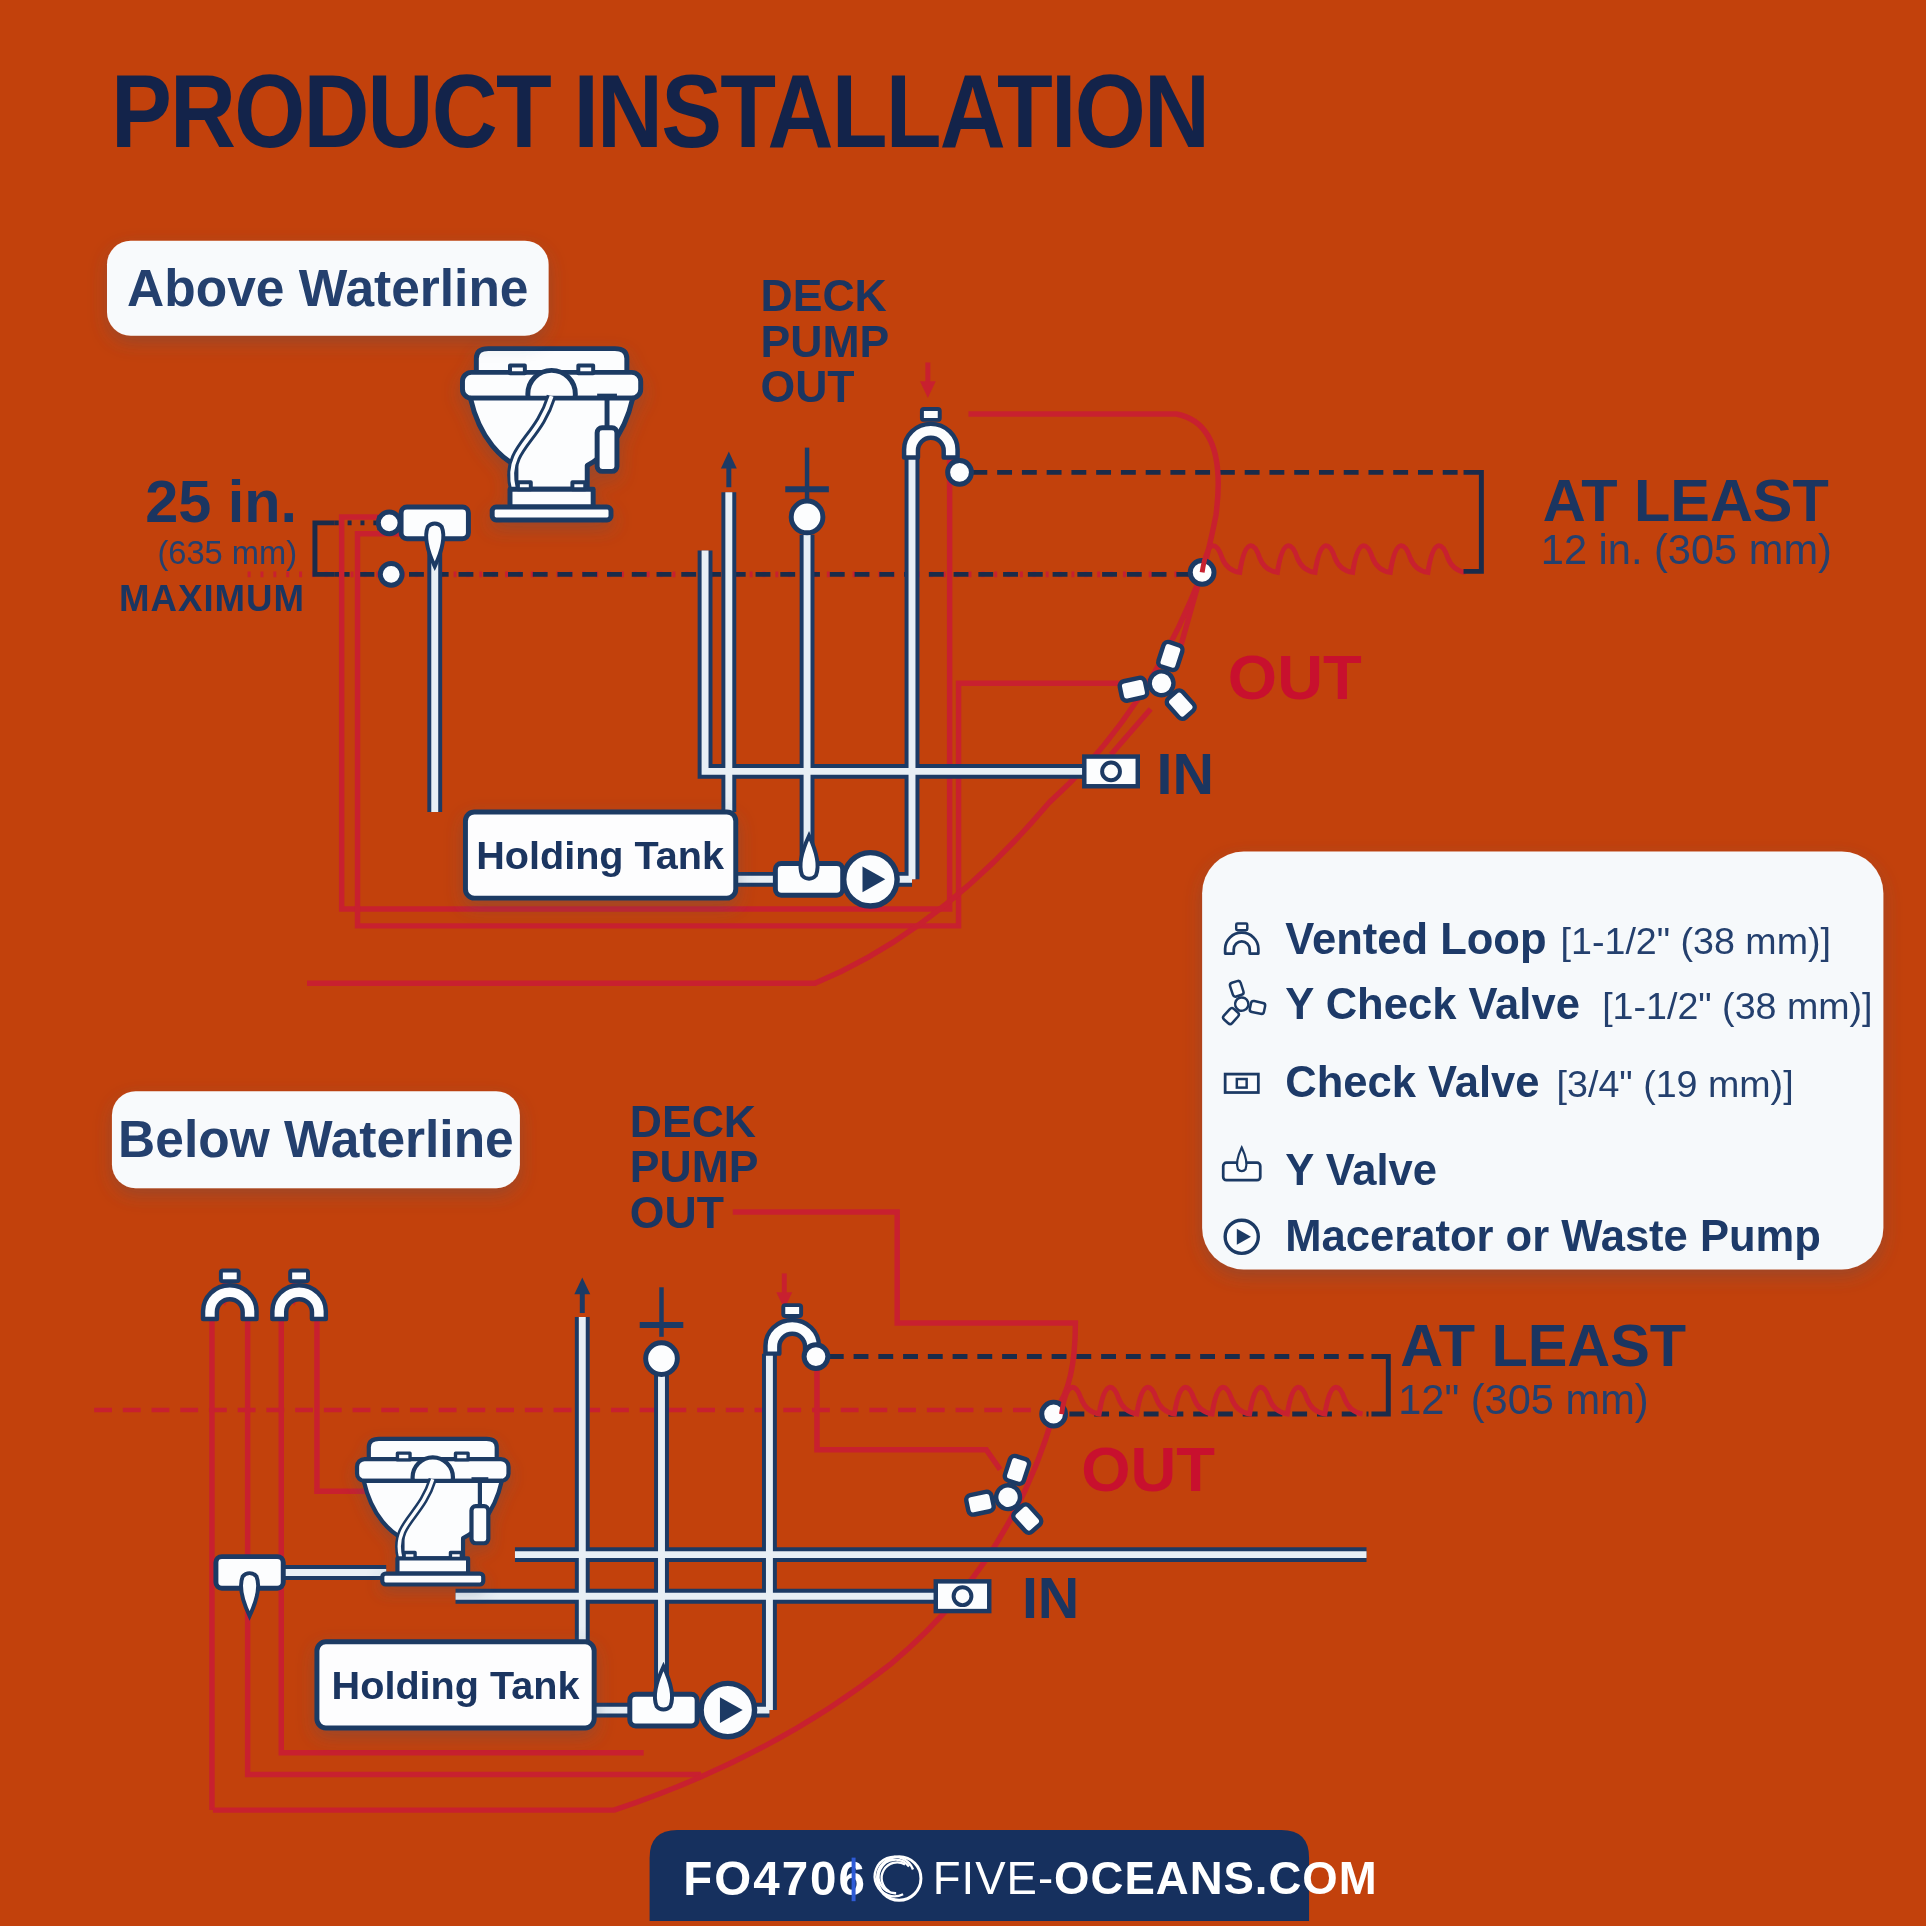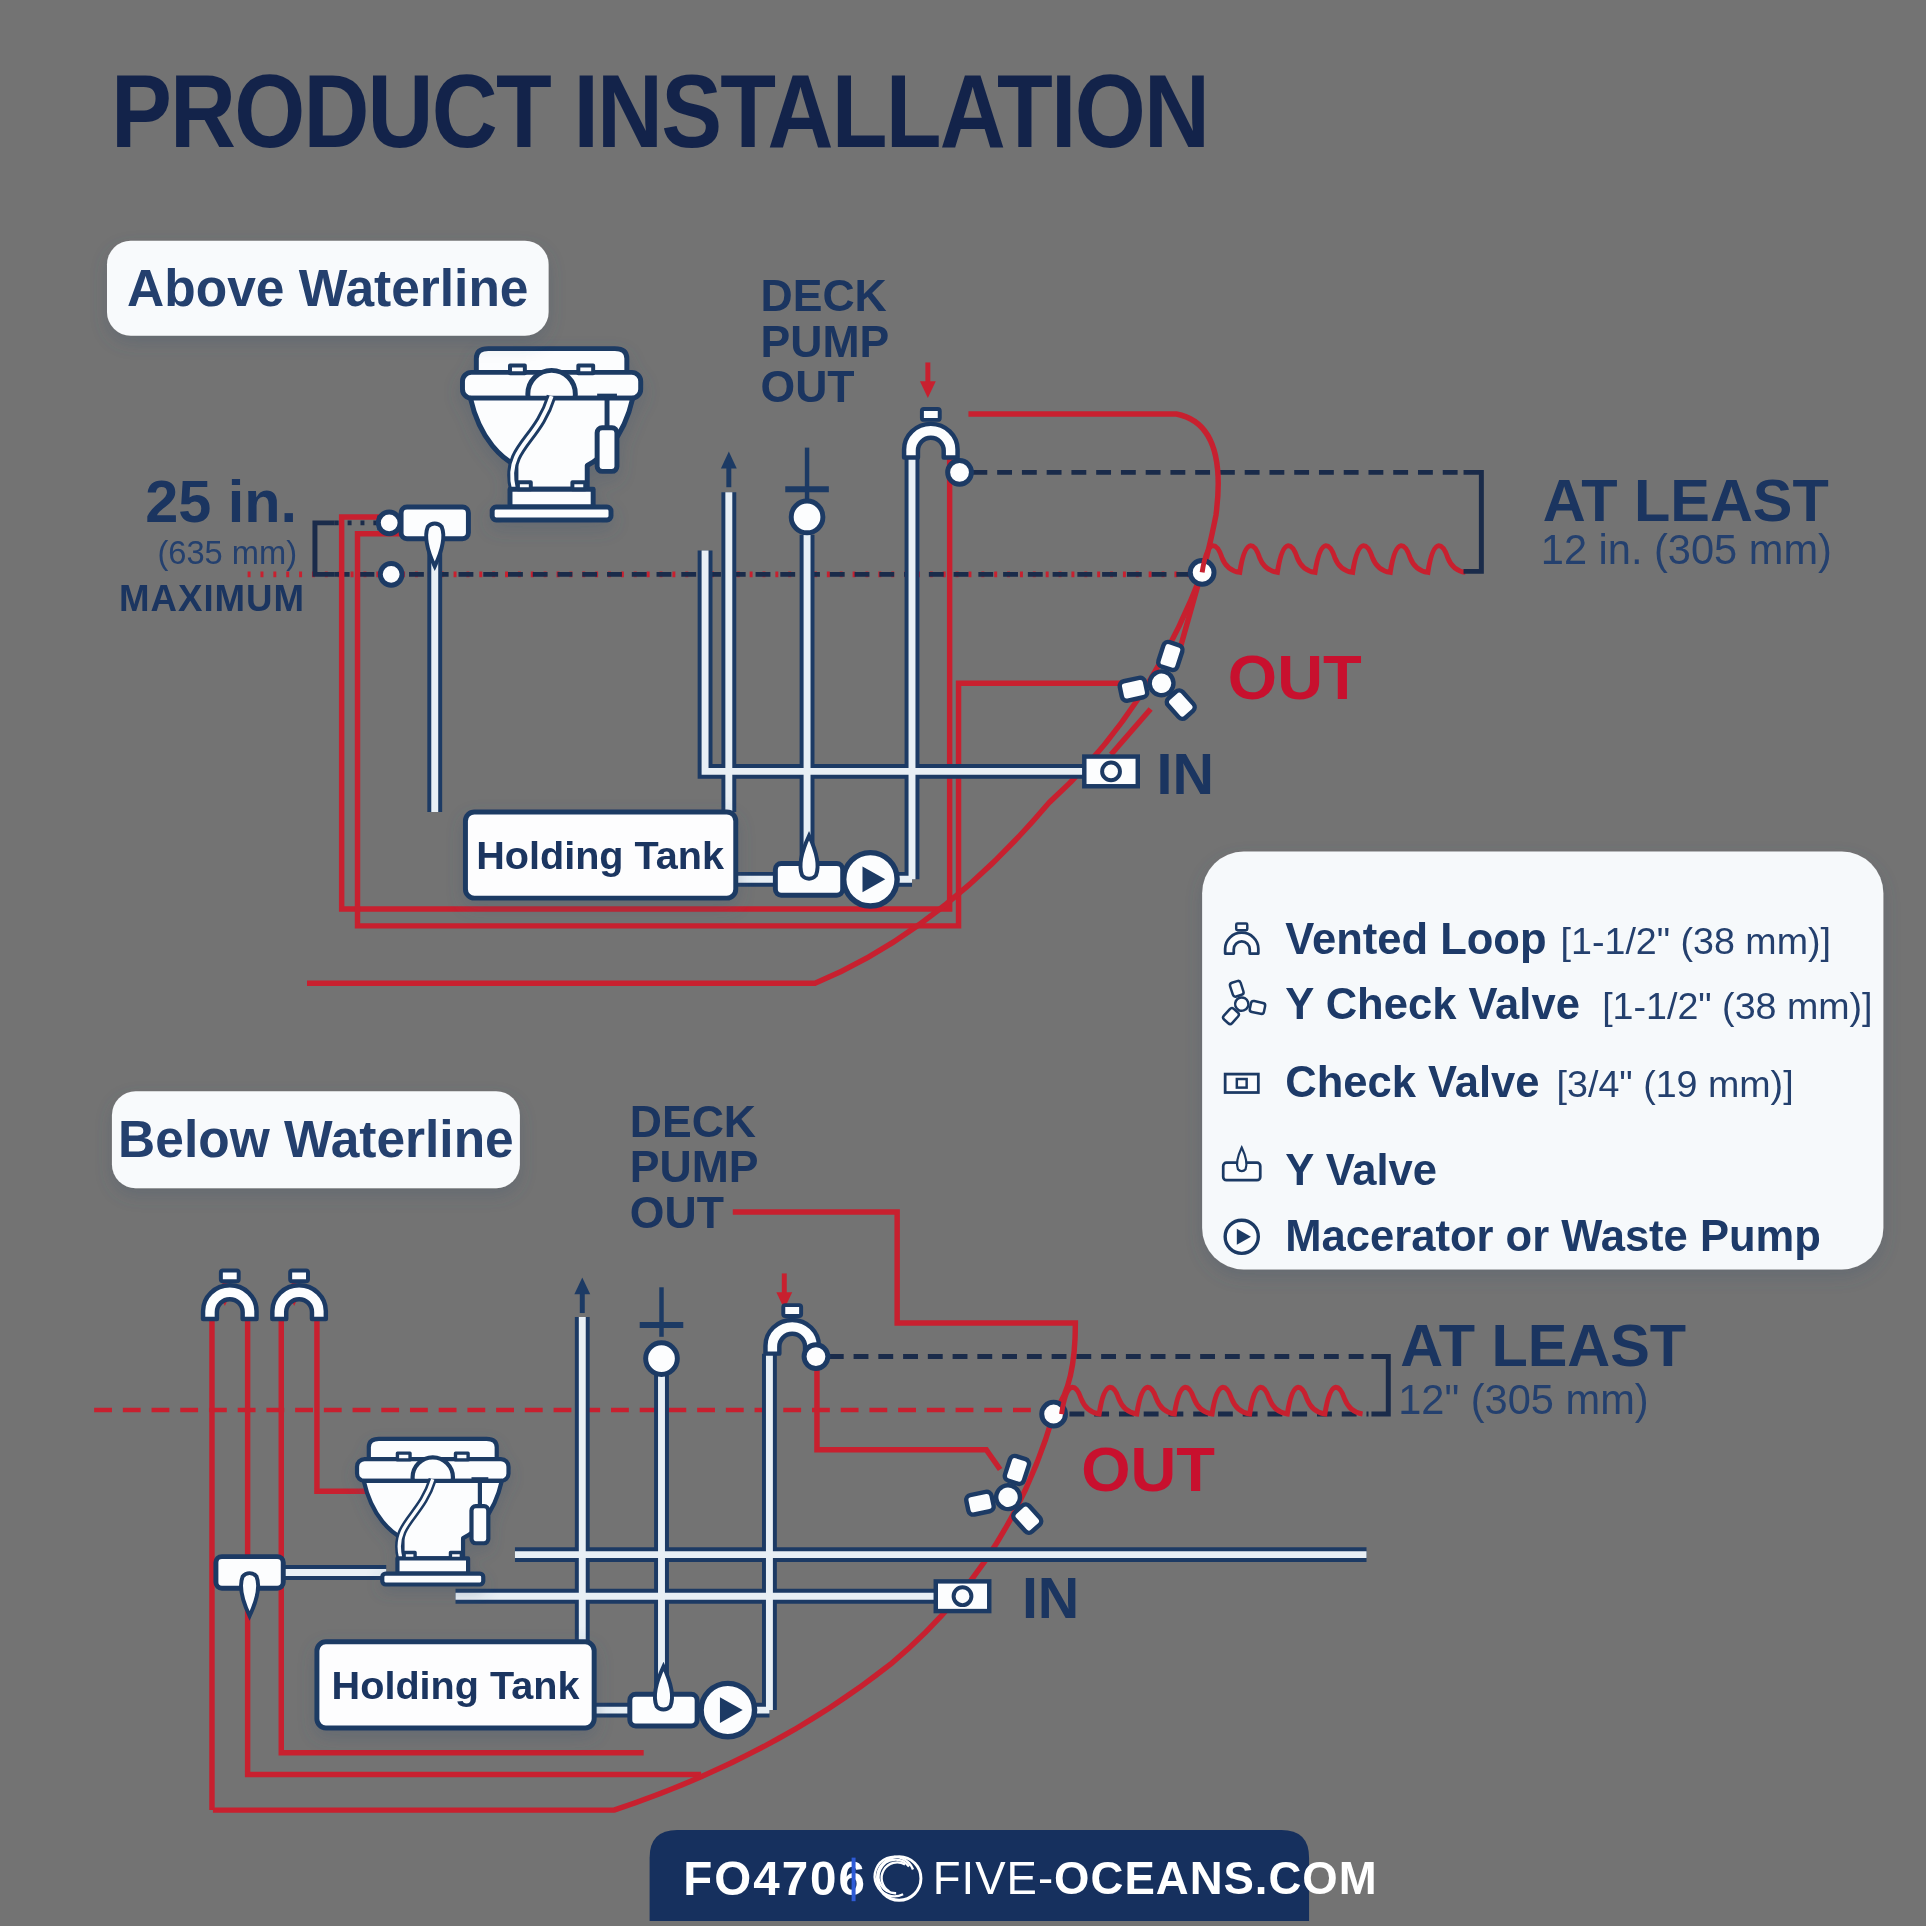--- a/index.html
+++ b/index.html
@@ -3,7 +3,7 @@
 <meta charset="utf-8">
 <style>
   html,body{margin:0;padding:0;background:#ffffff;}
-  .frame{position:relative;width:1927px;height:1927px;background:#737373;font-family:"Liberation Sans",sans-serif;}
+  .frame{position:relative;width:1927px;height:1927px;background:#c2410c;font-family:"Liberation Sans",sans-serif;}
   .canvas{
     position:absolute;inset:6px;border-radius:44px;overflow:hidden;
     background:

